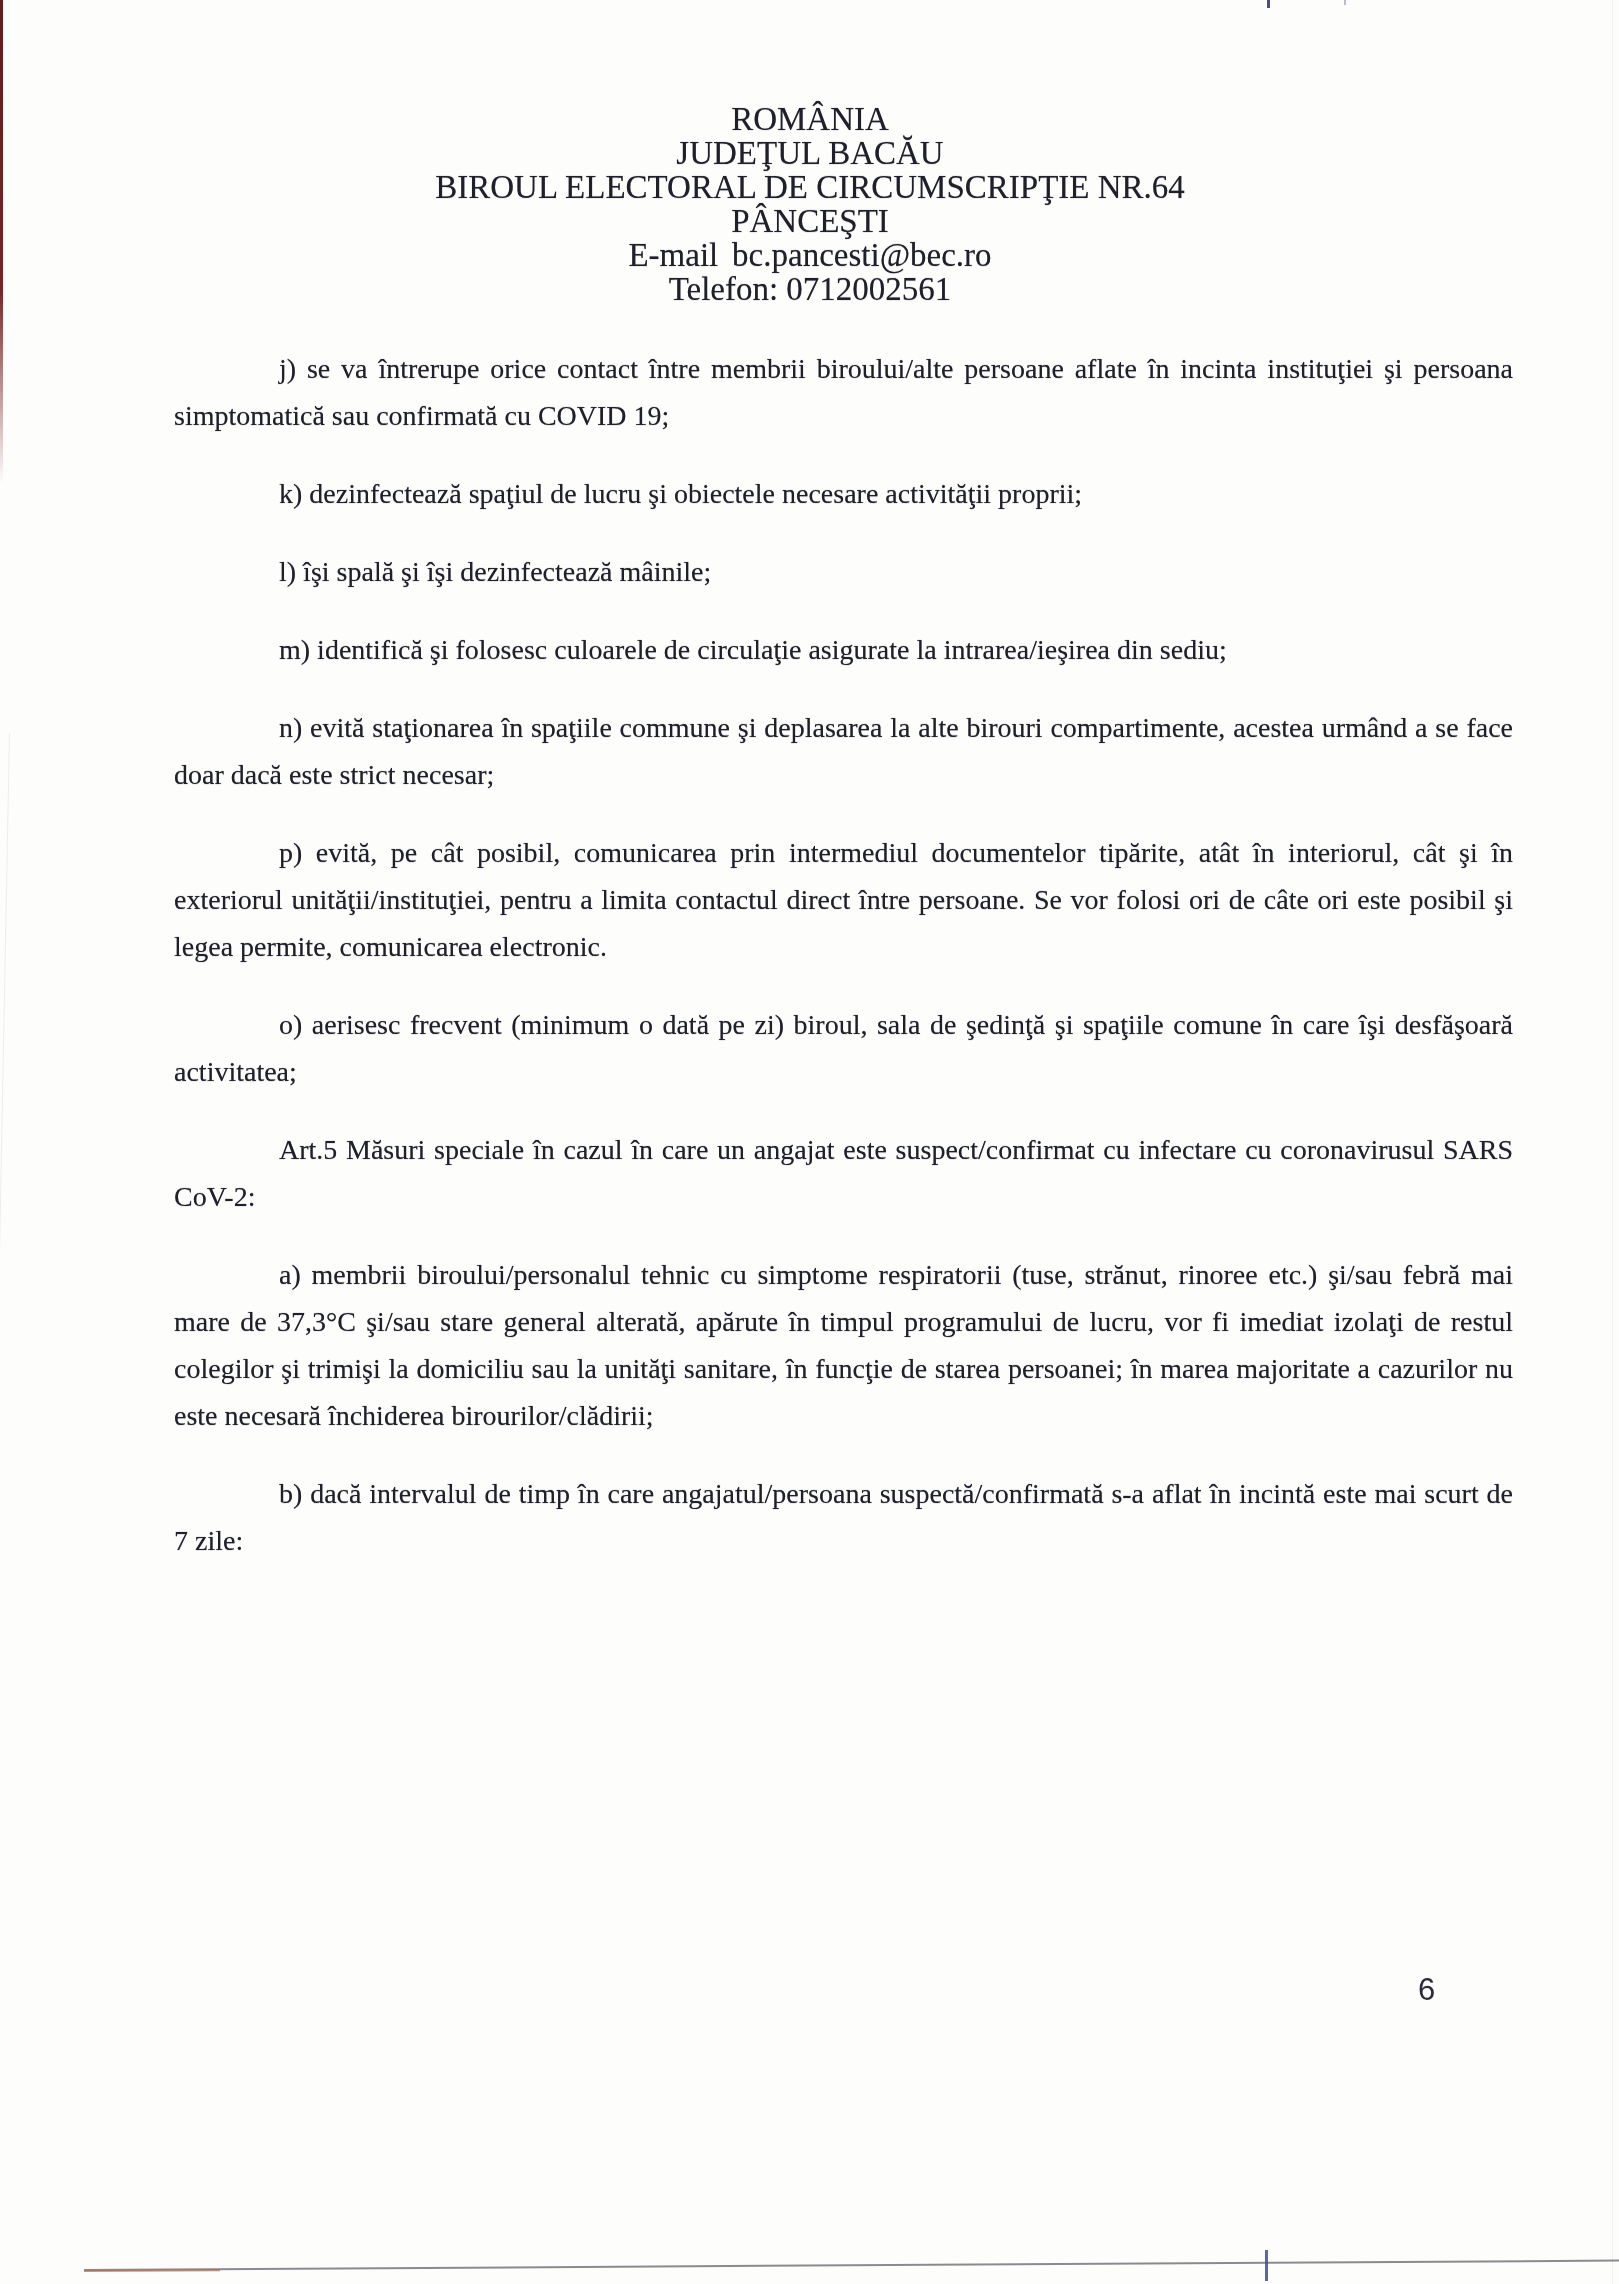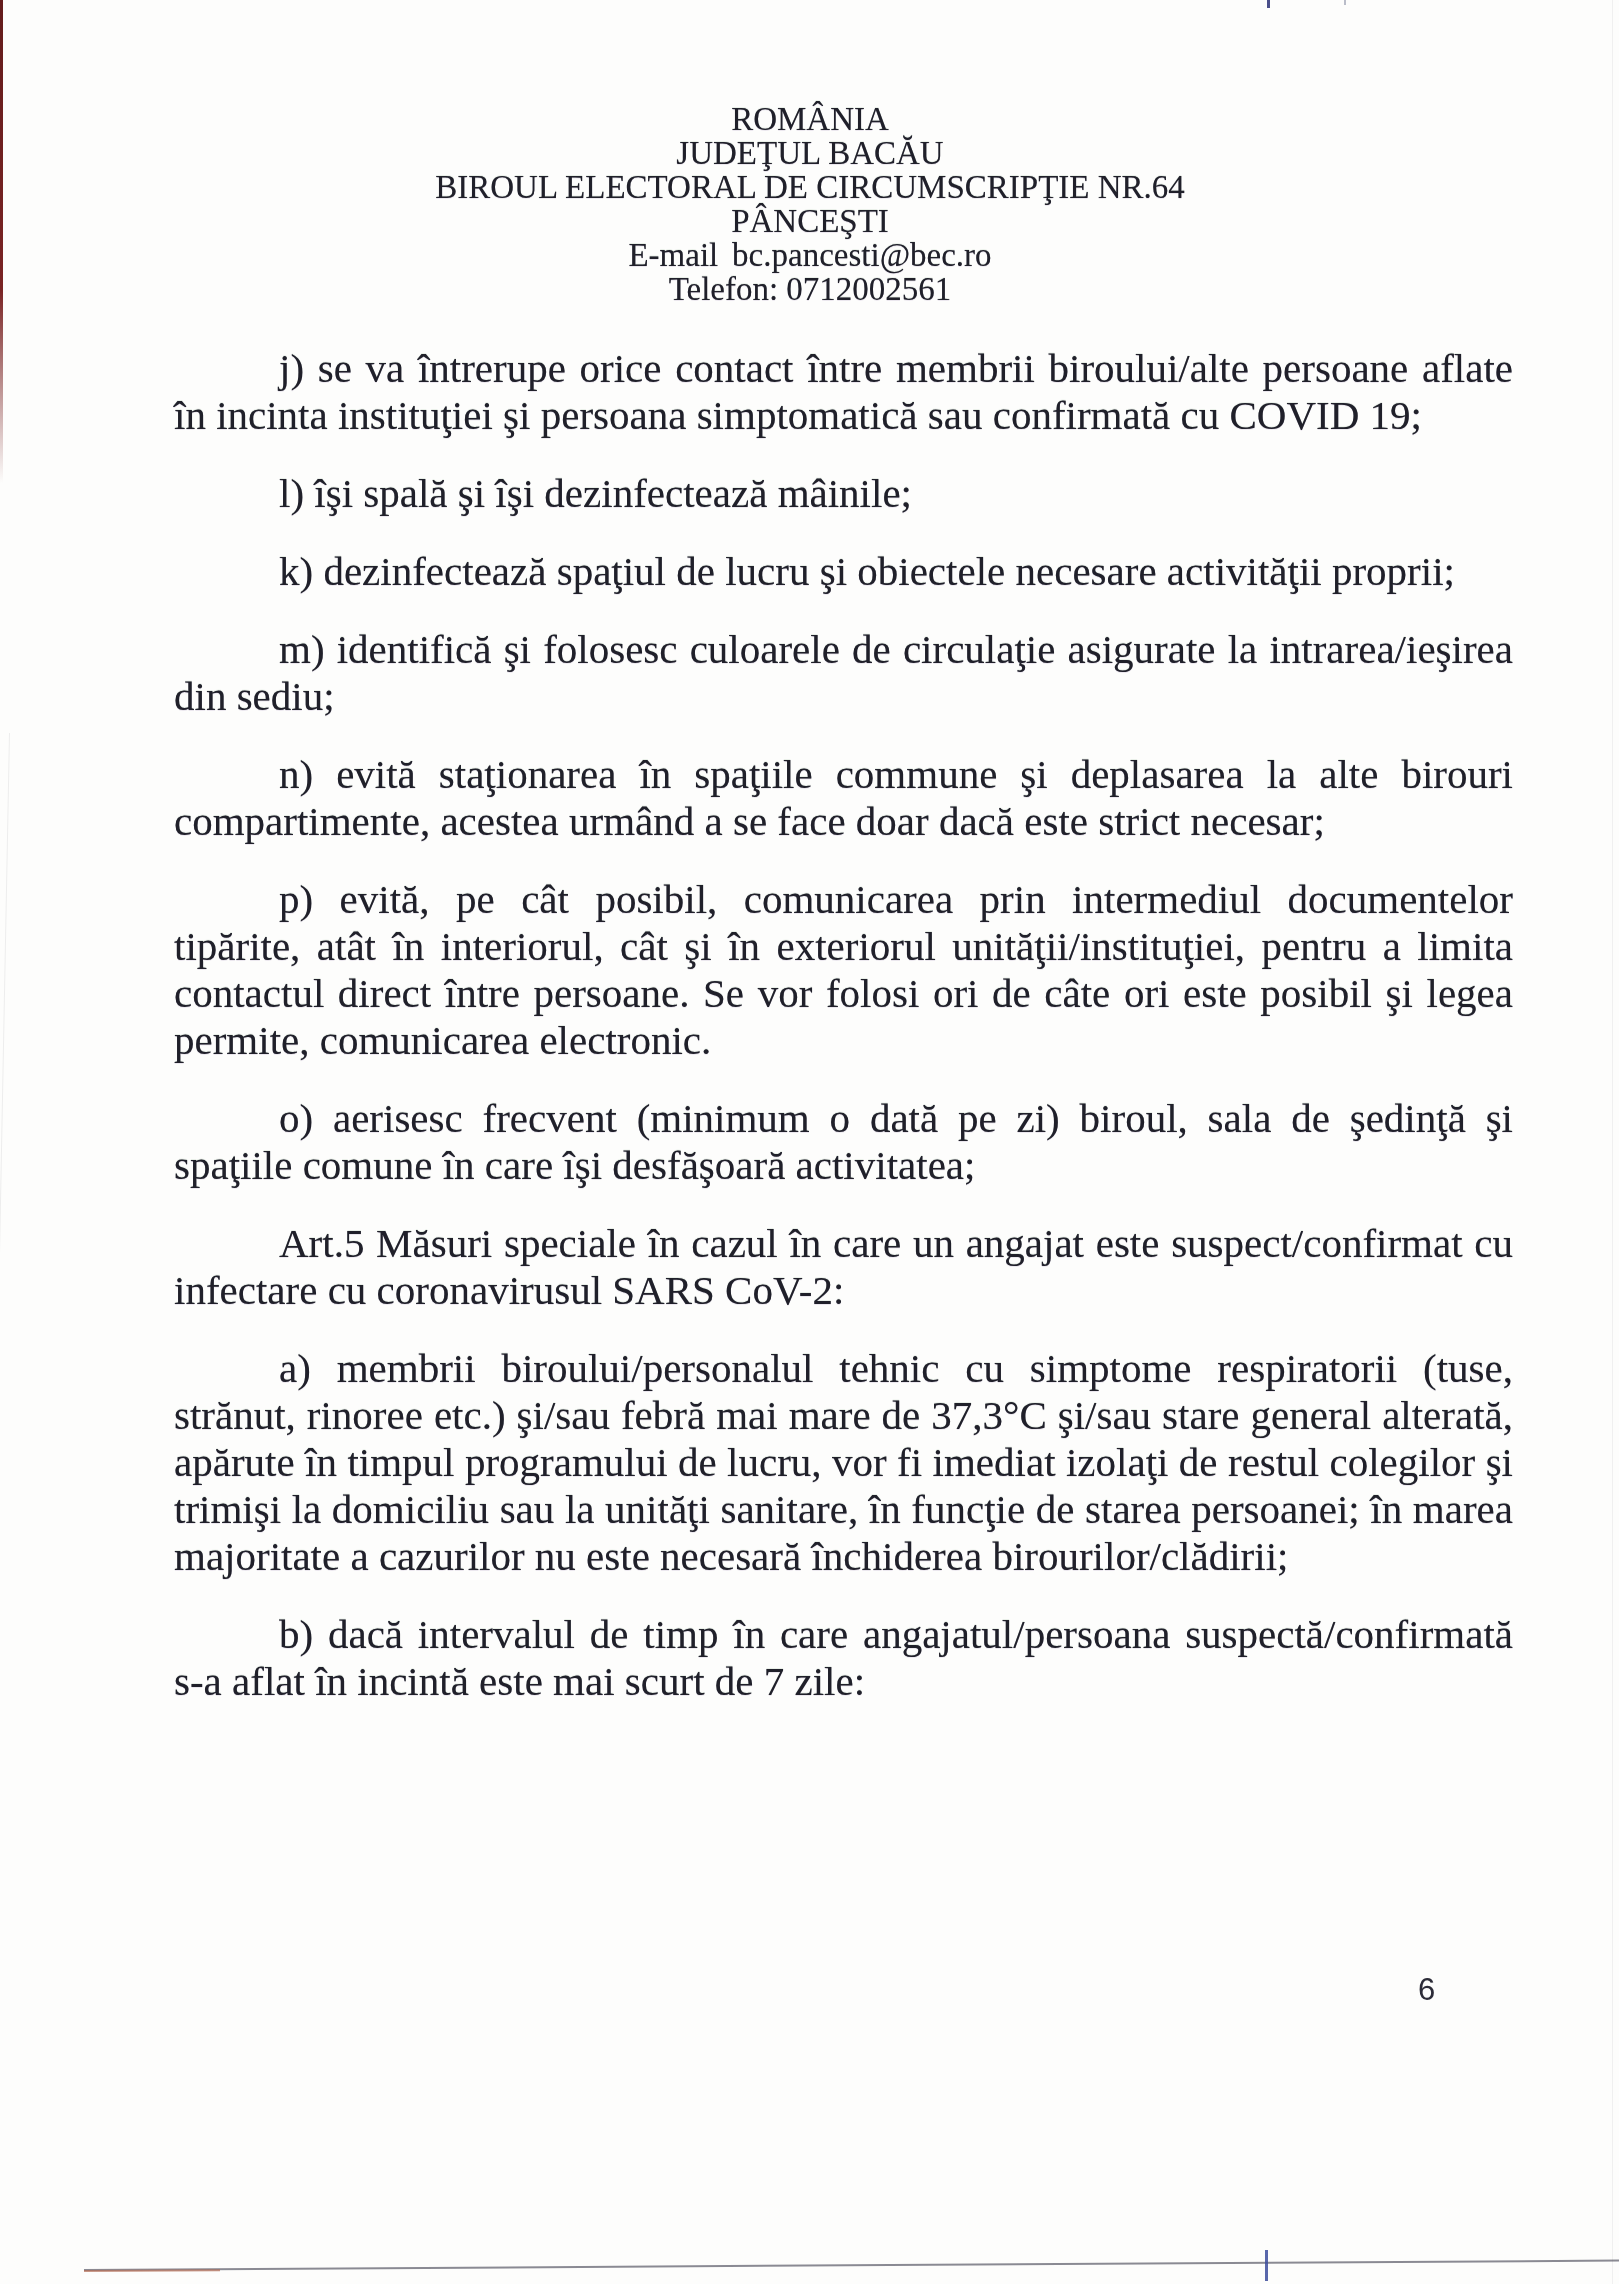--- a/index.html
+++ b/index.html
@@ -33,7 +33,7 @@
   
   .doc-body{
     position:absolute;top:345px;left:174px;width:1339px;
-    font-size:41px;line-height:47px;
+    font-size:28px;line-height:47px;
     text-align:justify;
     text-shadow:0 0.6px 0 rgba(80,40,120,0.10),0 -0.6px 0 rgba(60,120,60,0.10),0 0 0.6px rgba(30,30,55,0.35);
   }

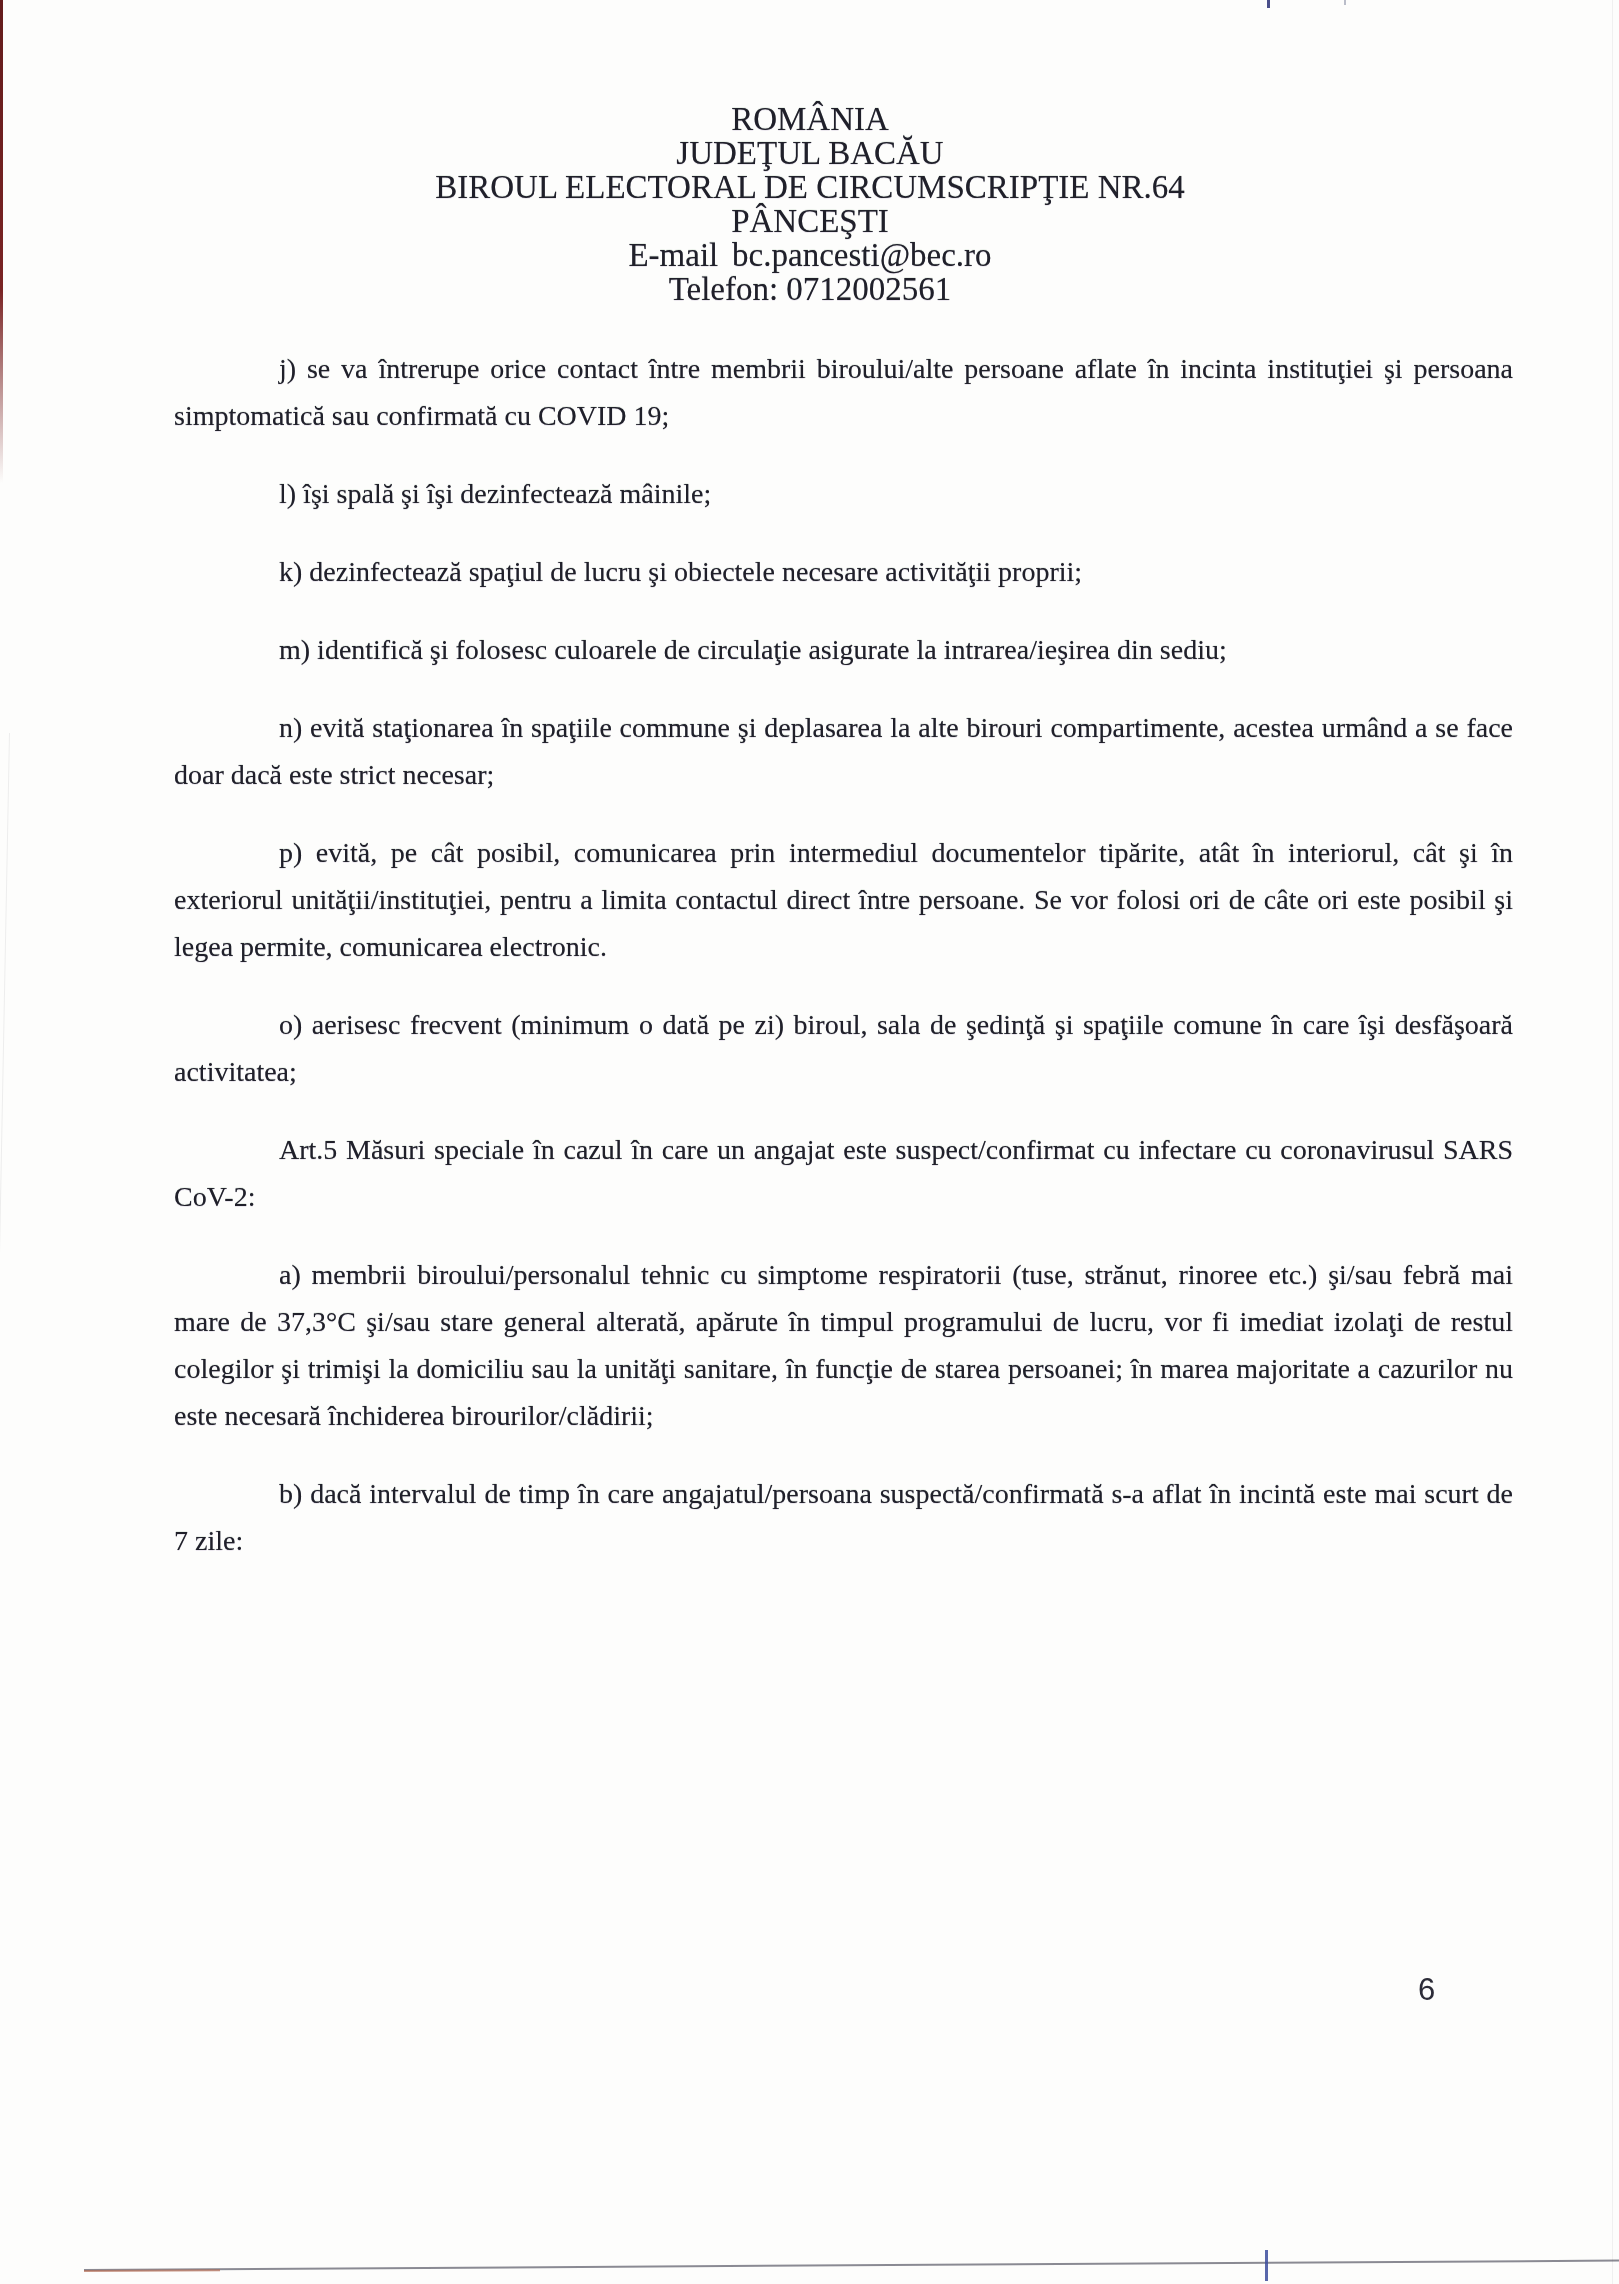--- a/index.html
+++ b/index.html
@@ -100,8 +100,8 @@
 
   <main class="doc-body">
     <p>j) se va întrerupe orice contact între membrii biroului/alte persoane aflate în incinta instituţiei şi persoana simptomatică sau confirmată cu COVID 19;</p>
+    <p>k) dezinfectează spaţiul de lucru şi obiectele necesare activităţii proprii;</p>
     <p>l) îşi spală şi îşi dezinfectează mâinile;</p>
-    <p>k) dezinfectează spaţiul de lucru şi obiectele necesare activităţii proprii;</p>
     <p>m) identifică şi folosesc culoarele de circulaţie asigurate la intrarea/ieşirea din sediu;</p>
     <p>n) evită staţionarea în spaţiile commune şi deplasarea la alte birouri compartimente, acestea urmând a se face doar dacă este strict necesar;</p>
     <p>p) evită, pe cât posibil, comunicarea prin intermediul documentelor tipărite, atât în interiorul, cât şi în exteriorul unităţii/instituţiei, pentru a limita contactul direct între persoane. Se vor folosi ori de câte ori este posibil şi legea permite, comunicarea electronic.</p>

